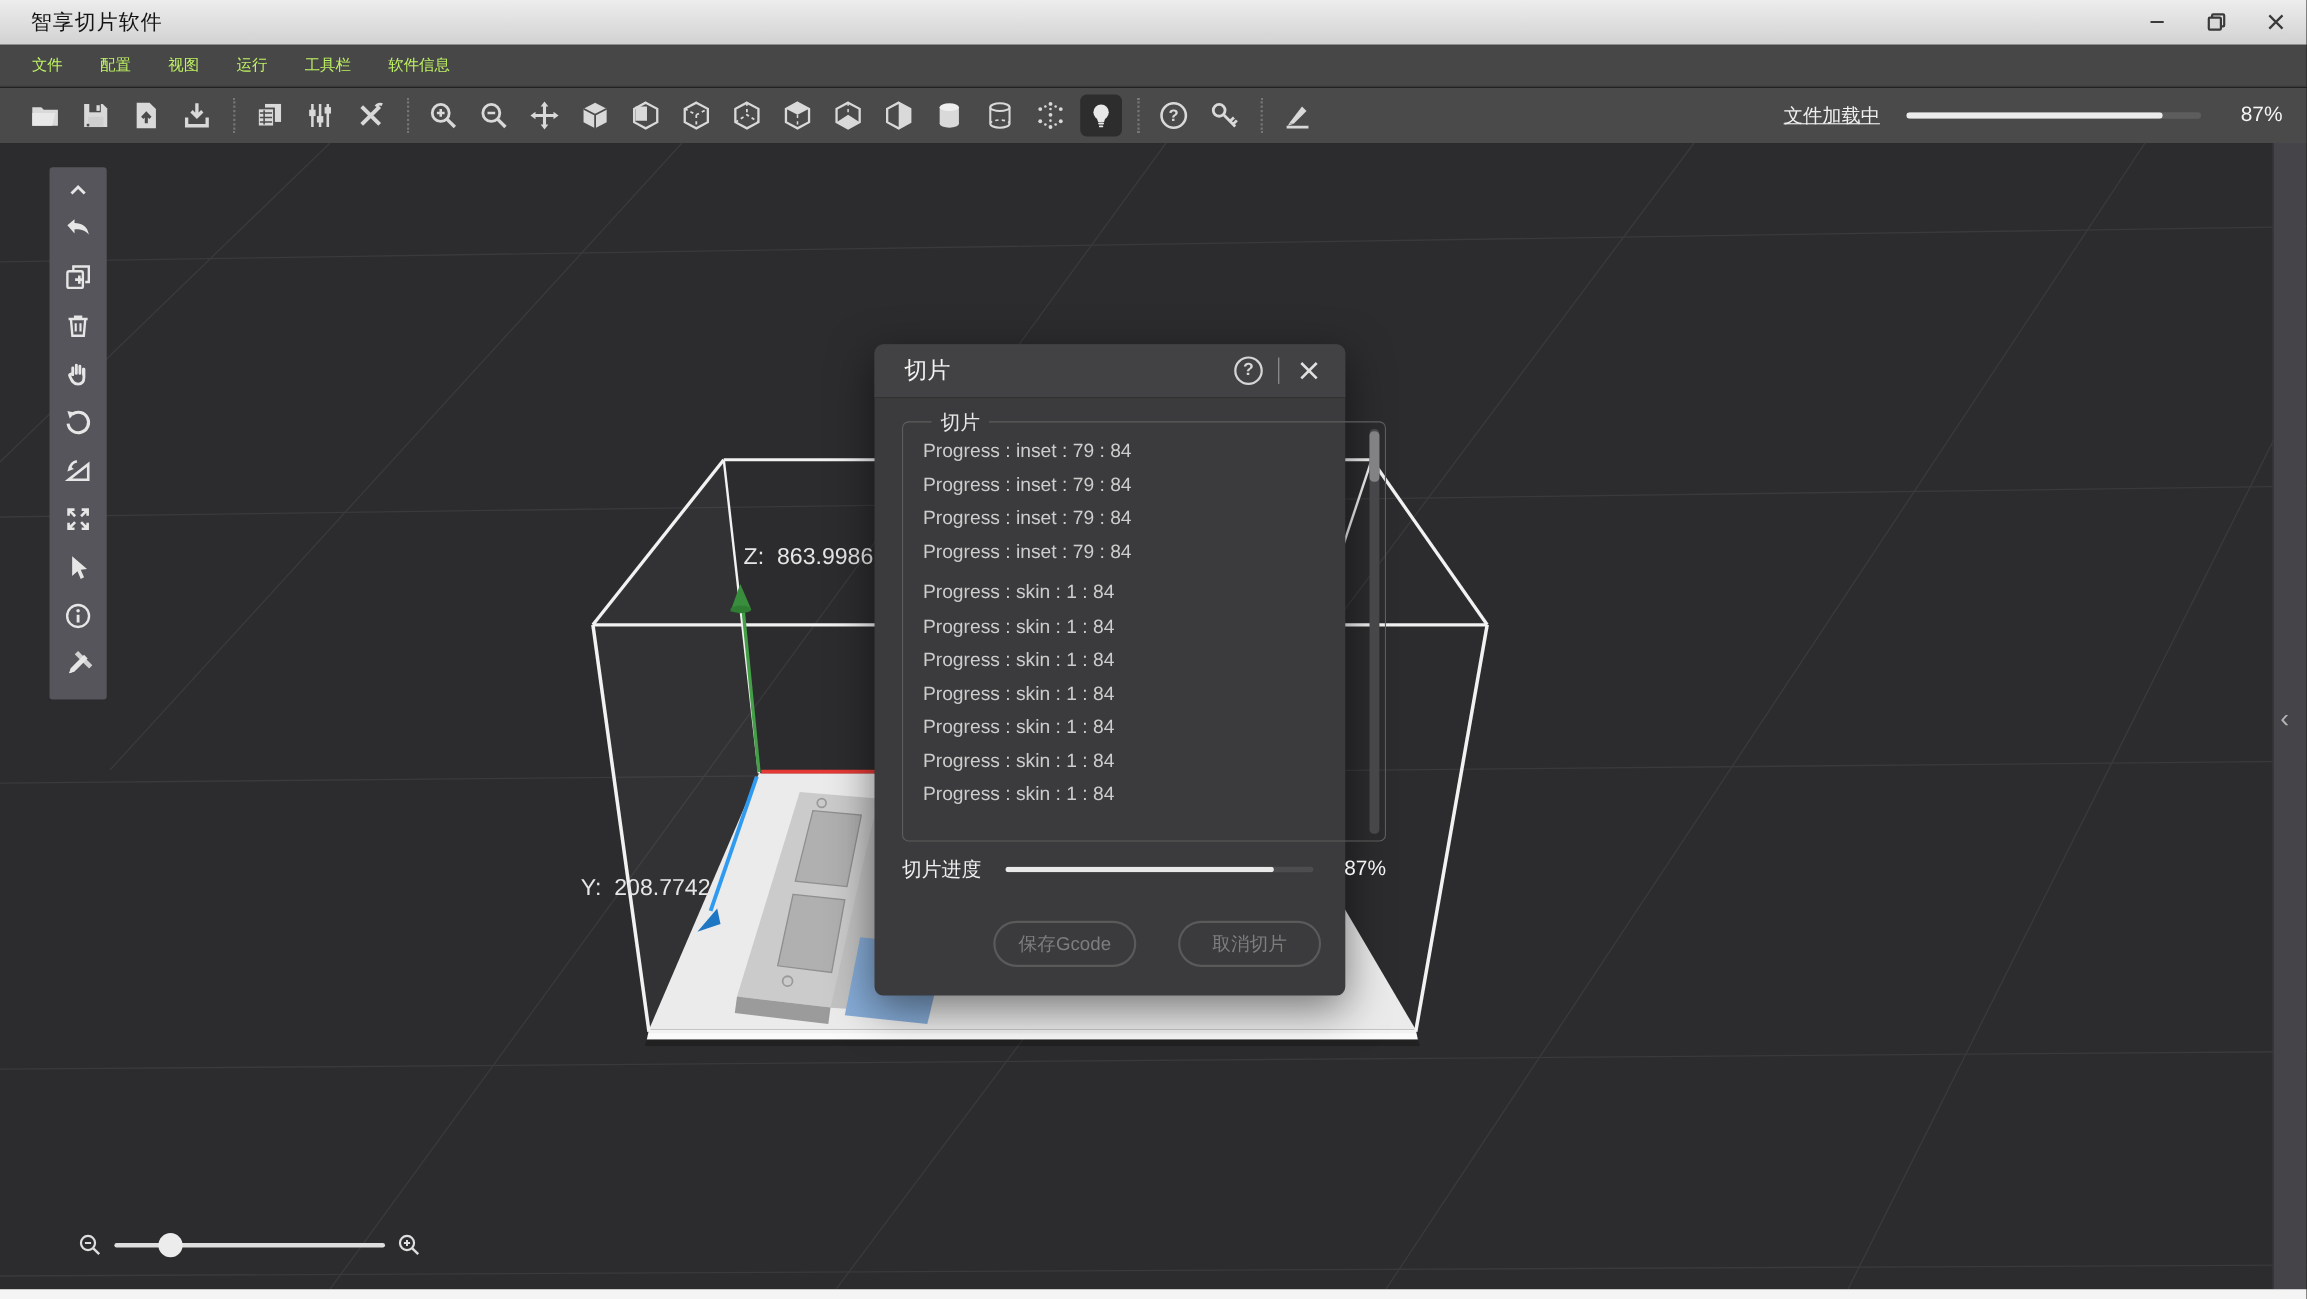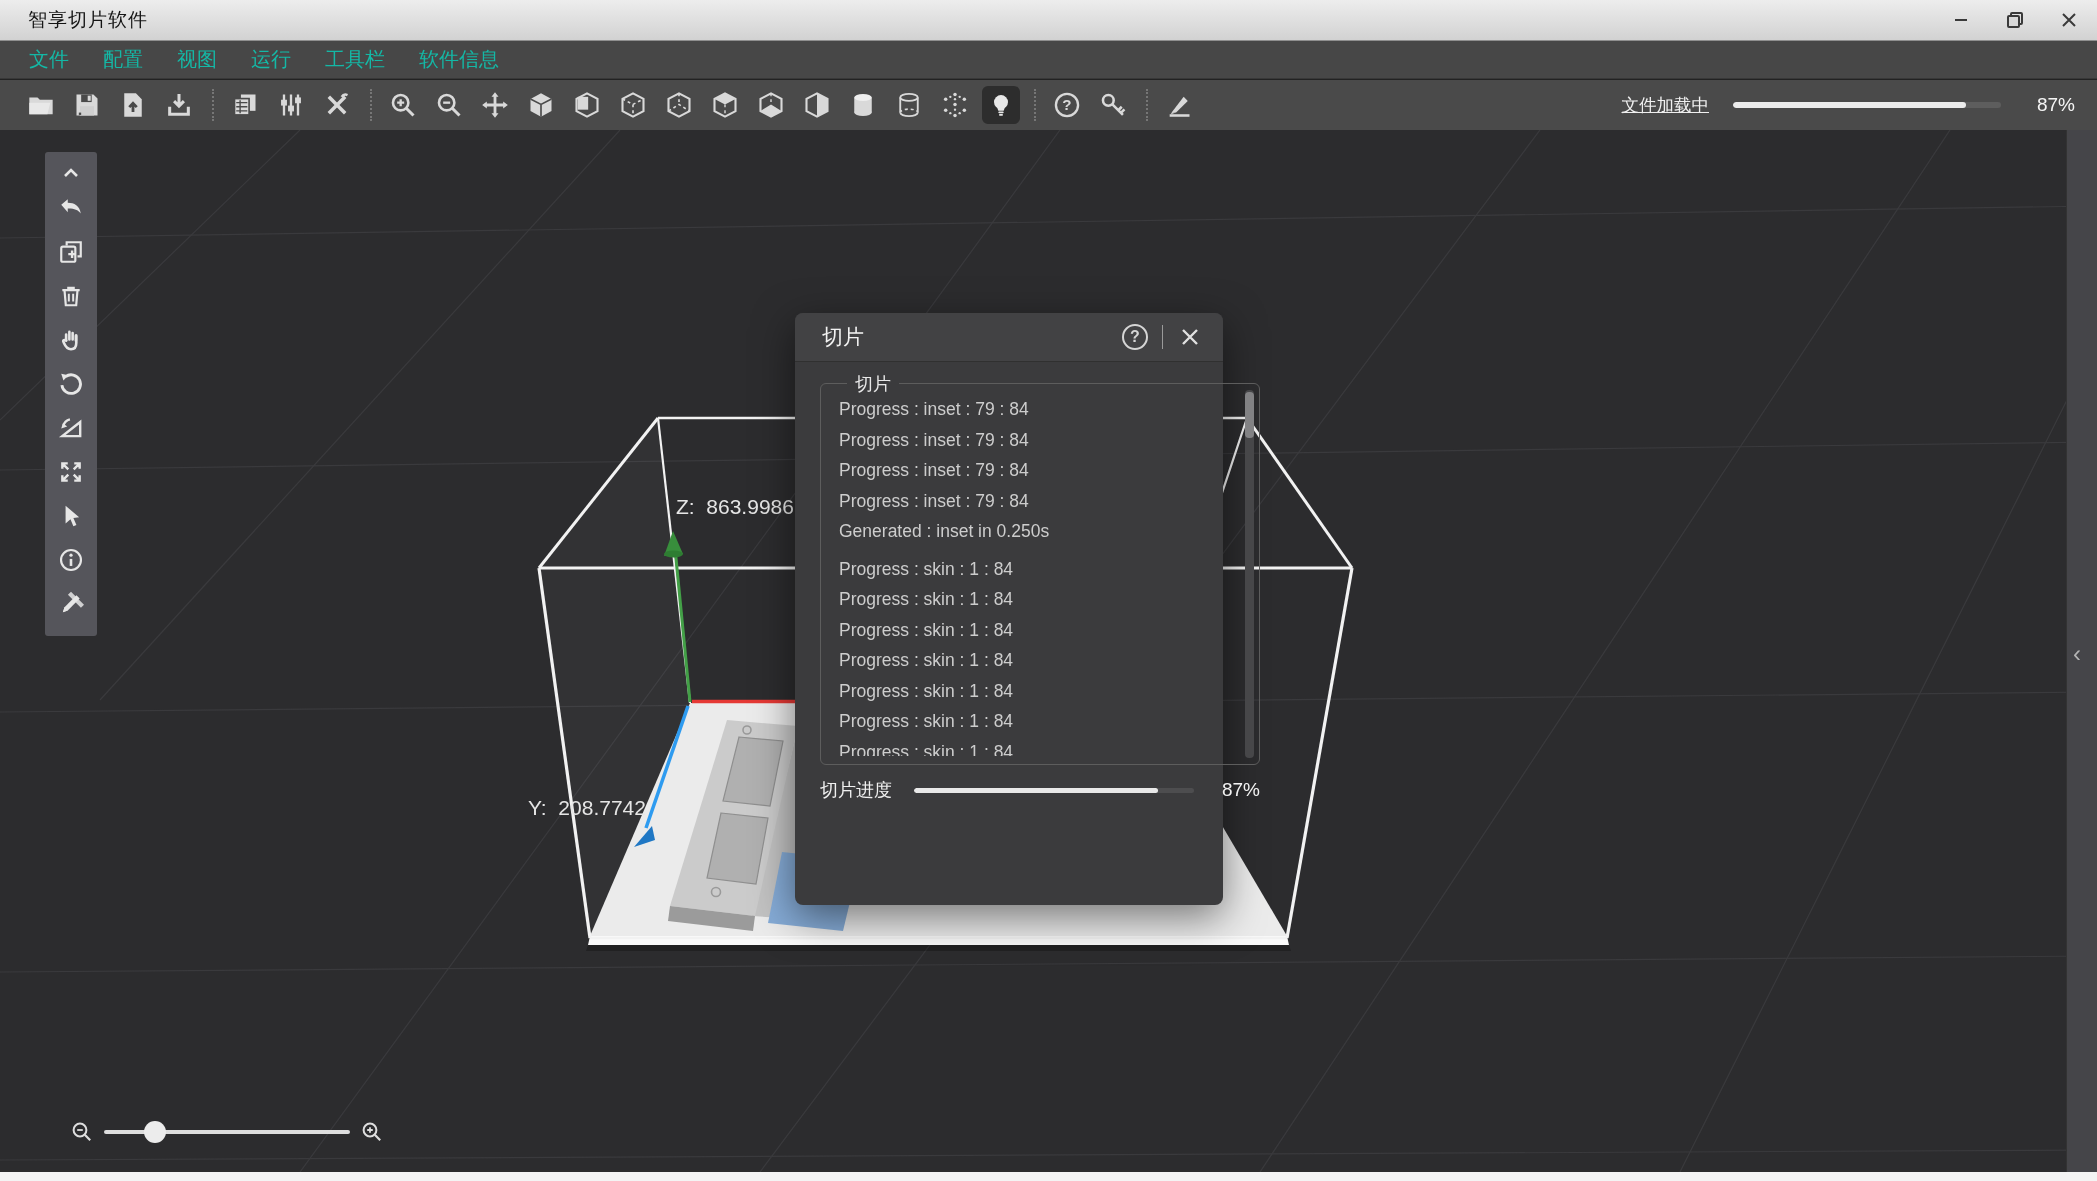--- a/index.html
+++ b/index.html
@@ -18,7 +18,7 @@
   
   .menubar{position:absolute;left:0;top:41px;width:100%;height:38px;background:#474747;
     border-bottom:1px solid #383838;display:flex;align-items:center;padding-left:12px;box-sizing:border-box;}
-  .menuitem{color:#14b8a6;font-size:20px;padding:0 17px;height:100%;display:flex;align-items:center;font-family:Liberation Mono, monospace;}
+  .menuitem{color:#bef264;font-size:14px;padding:0 17px;height:100%;display:flex;align-items:center;font-family:Liberation Mono, monospace;}
 
   
   .toolbar{position:absolute;left:0;top:80px;width:100%;height:50px;background:#4a4a4a;

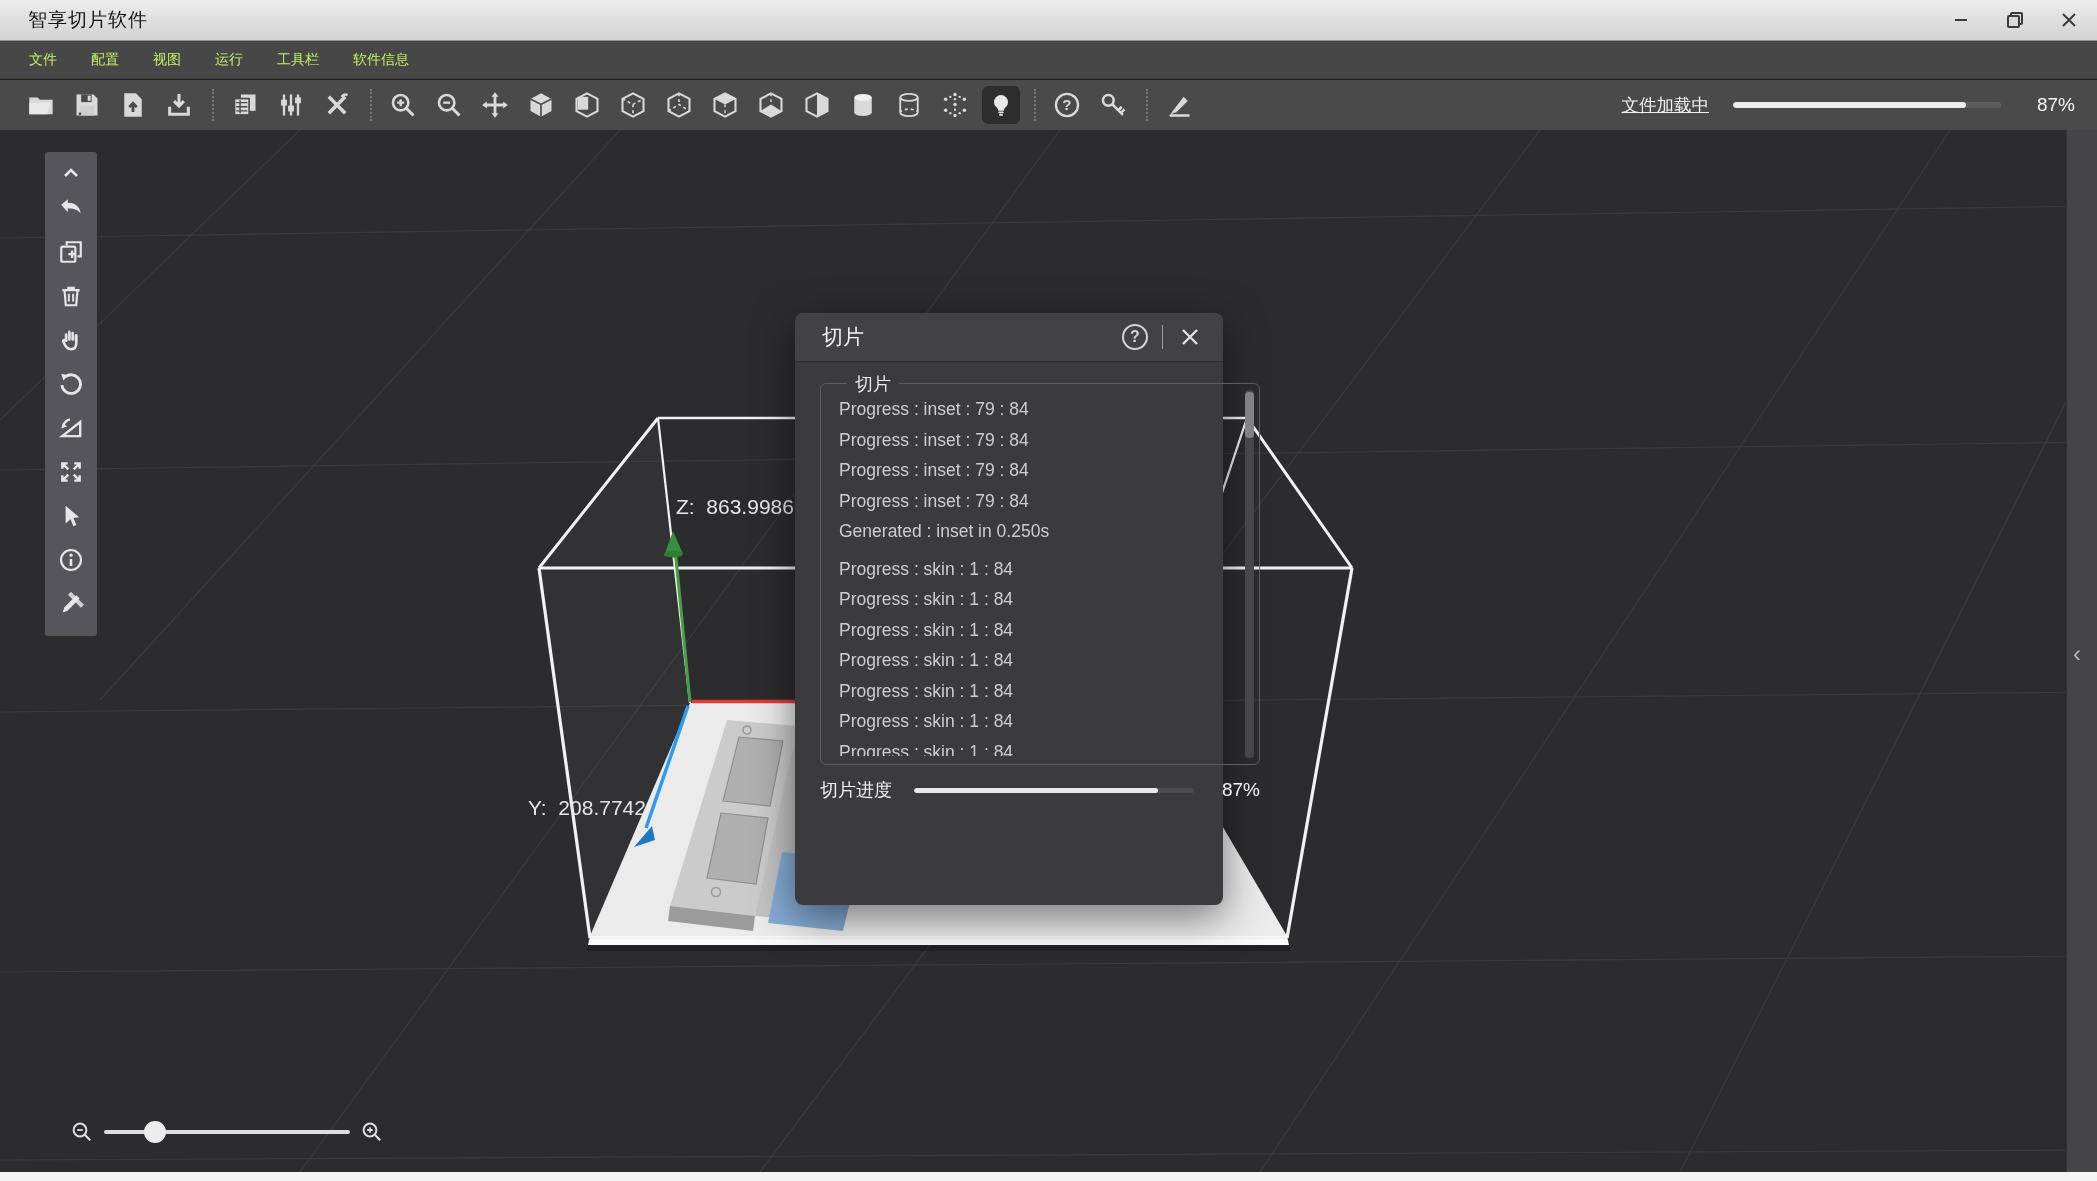--- a/index.html
+++ b/index.html
@@ -486,7 +486,6 @@
           <div class="logline">Progress : inset : 79 : 84</div>
           <div class="logline">Progress : inset : 79 : 84</div>
           <div class="logline">Progress : inset : 79 : 84</div>
-          <div class="logline">Generated : inset in 0.250s</div>
           <div class="logline gap">Progress : skin : 1 : 84</div>
           <div class="logline">Progress : skin : 1 : 84</div>
           <div class="logline">Progress : skin : 1 : 84</div>

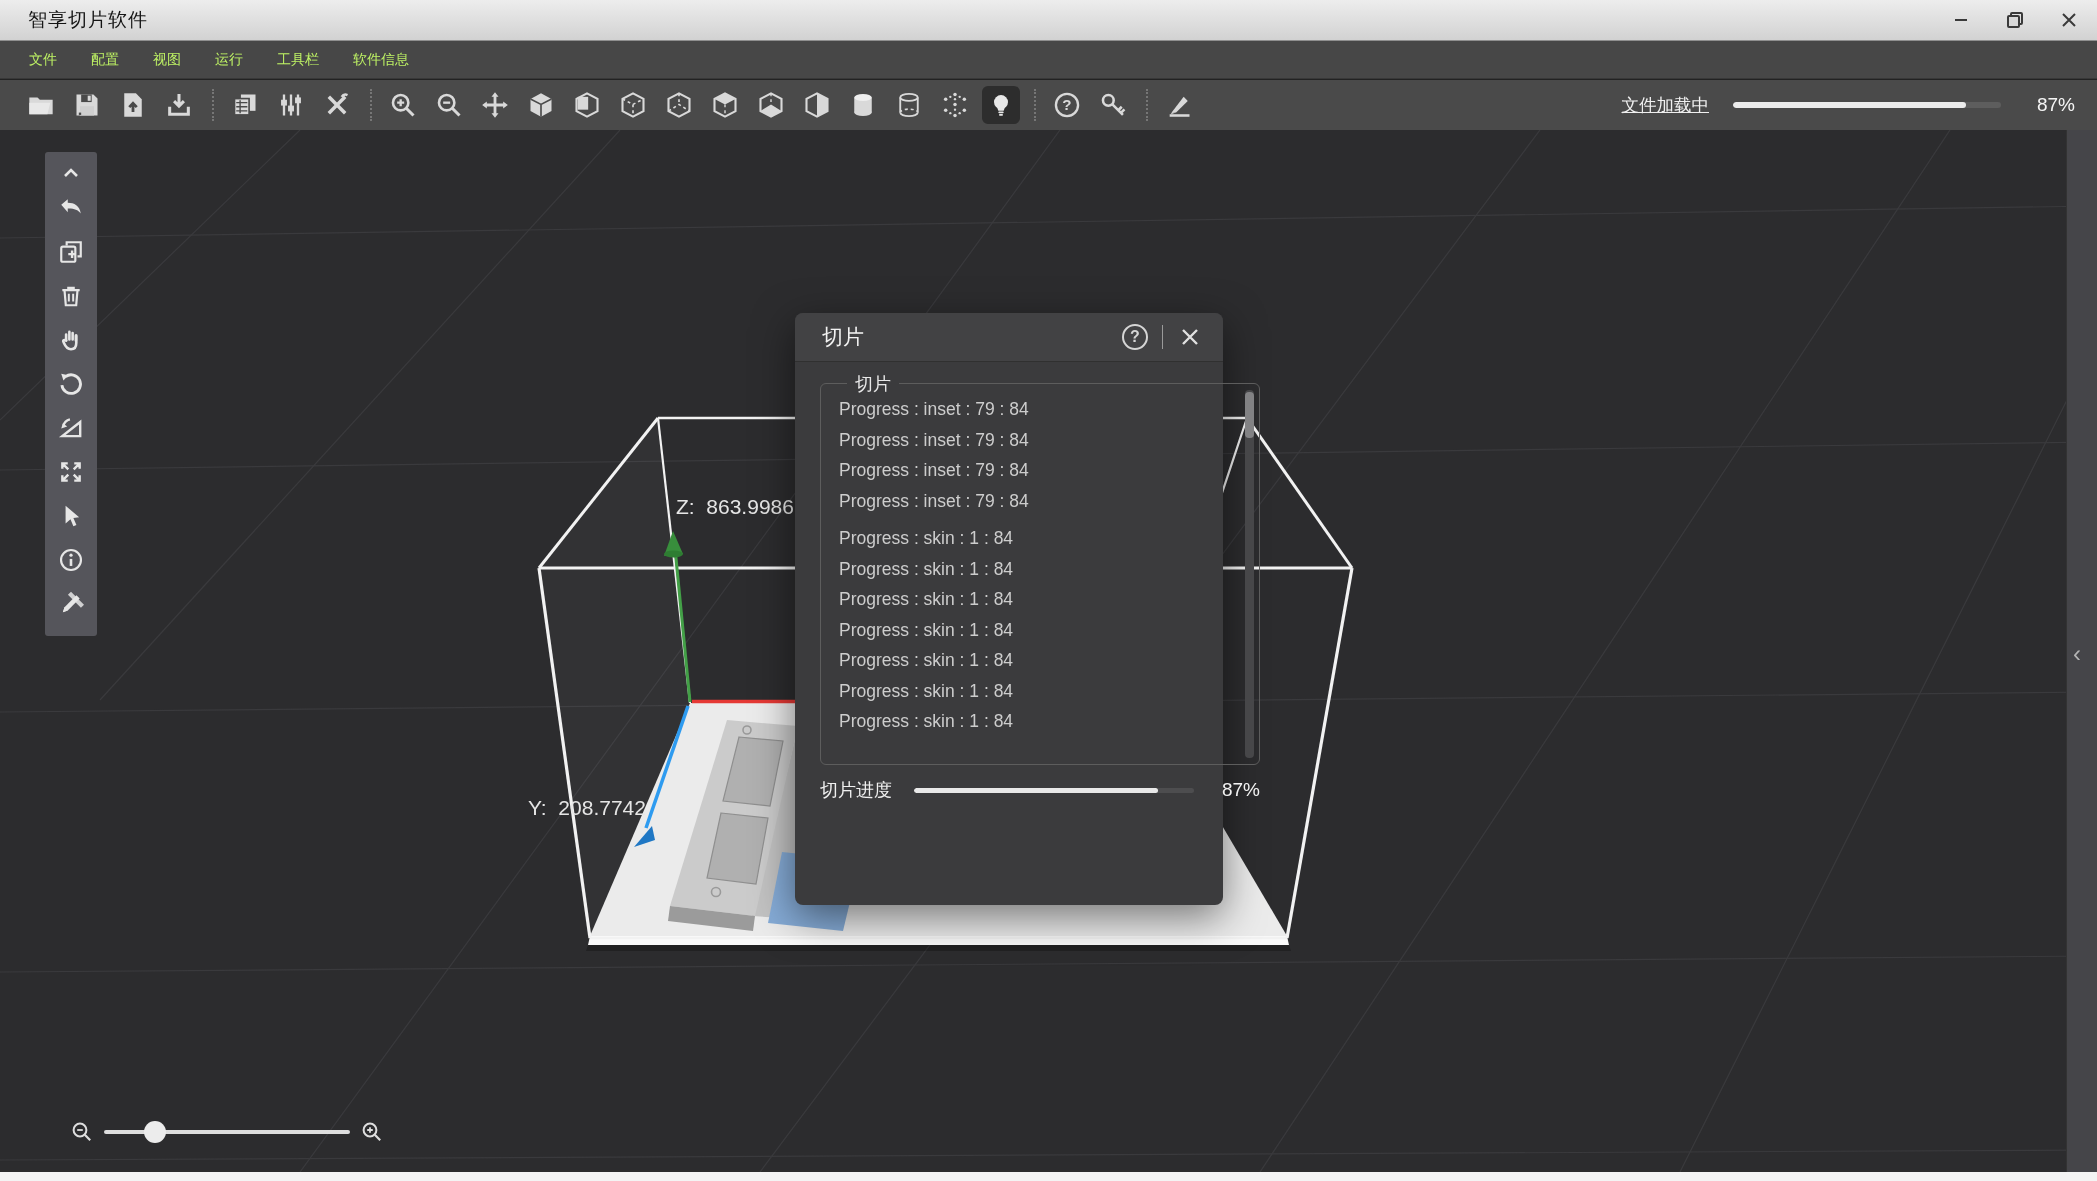--- a/index.html
+++ b/index.html
@@ -507,6 +507,10 @@
         <span class="progpct">87%</span>
       </div>
 
+      <div class="btnrow">
+        <button class="pillbtn">保存Gcode</button>
+        <button class="pillbtn">取消切片</button>
+      </div>
     </div>
 
   </div>

